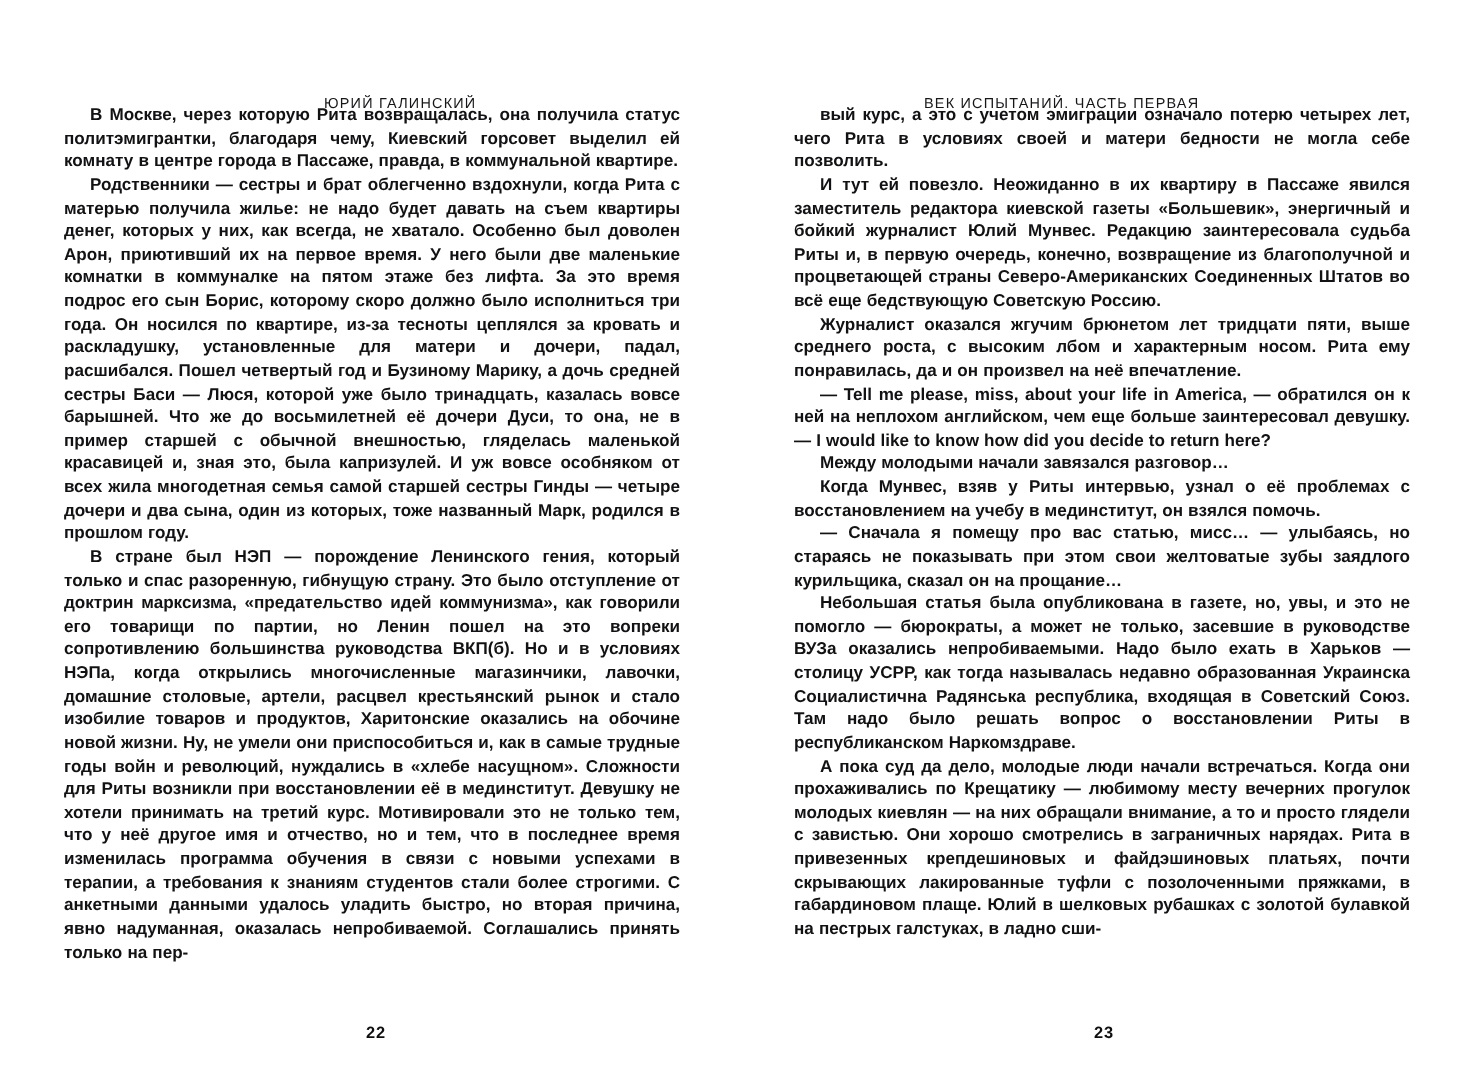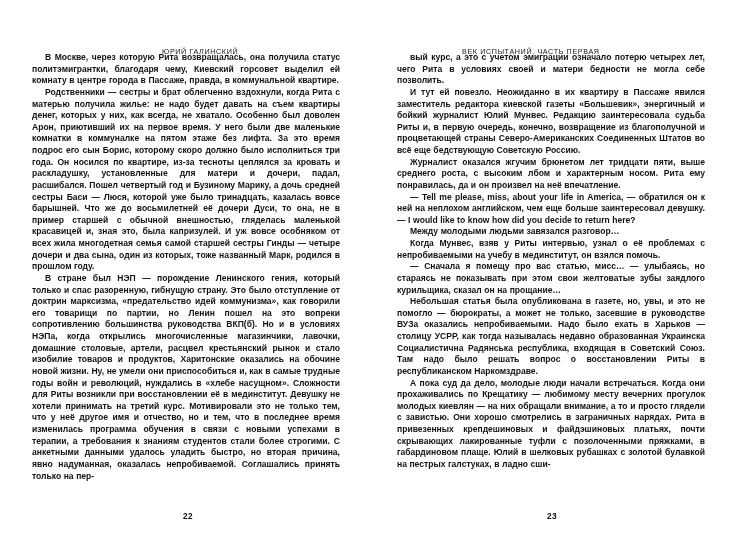--- a/index.html
+++ b/index.html
@@ -102,7 +102,7 @@
     <p>И тут ей повезло. Неожиданно в их квартиру в Пассаже явился заместитель редактора киевской газеты «Большевик», энергичный и бойкий журналист Юлий Мунвес. Редакцию заинтересовала судьба Риты и, в первую очередь, конечно, возвращение из благополучной и процветающей страны Северо-Американских Соединенных Штатов во всё еще бедствующую Советскую Россию.</p>
     <p>Журналист оказался жгучим брюнетом лет тридцати пяти, выше среднего роста, с высоким лбом и характерным носом. Рита ему понравилась, да и он произвел на неё впечатление.</p>
     <p>— Tell me please, miss, about your life in America, — обратился он к ней на неплохом английском, чем еще больше заинтересовал девушку. — I would like to know how did you decide to return here?</p>
-    <p>Между молодыми людьми завязался разговор…</p>
+    <p>Между молодыми начали завязался разговор…</p>
     <p>Когда Мунвес, взяв у Риты интервью, узнал о её проблемах с непробиваемыми на учебу в мединститут, он взялся помочь.</p>
     <p>— Сначала я помещу про вас статью, мисс… — улыбаясь, но стараясь не показывать при этом свои желтоватые зубы заядлого курильщика, сказал он на прощание…</p>
     <p>Небольшая статья была опубликована в газете, но, увы, и это не помогло — бюрократы, а может не только, засевшие в руководстве ВУЗа оказались непробиваемыми. Надо было ехать в Харьков — столицу УСРР, как тогда называлась недавно образованная Украинска Социалистична Радянська республика, входящая в Советский Союз. Там надо было решать вопрос о восстановлении Риты в республиканском Наркомздраве.</p>

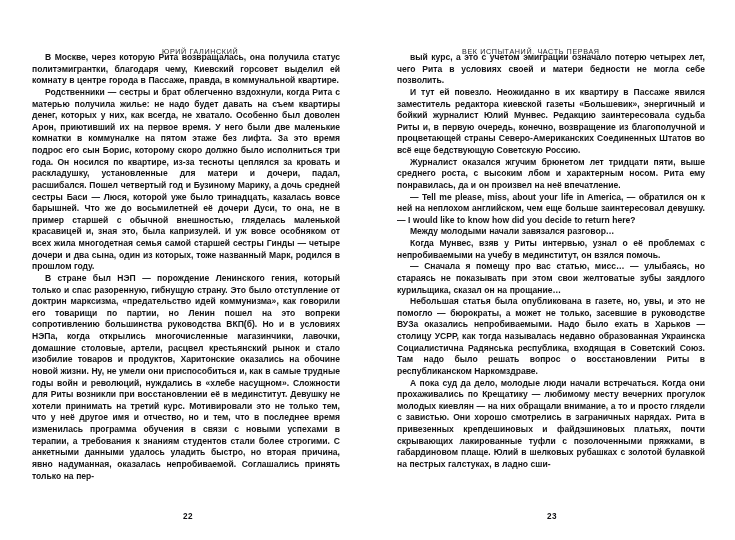--- a/index.html
+++ b/index.html
@@ -103,7 +103,7 @@
     <p>Журналист оказался жгучим брюнетом лет тридцати пяти, выше среднего роста, с высоким лбом и характерным носом. Рита ему понравилась, да и он произвел на неё впечатление.</p>
     <p>— Tell me please, miss, about your life in America, — обратился он к ней на неплохом английском, чем еще больше заинтересовал девушку. — I would like to know how did you decide to return here?</p>
     <p>Между молодыми начали завязался разговор…</p>
-    <p>Когда Мунвес, взяв у Риты интервью, узнал о её проблемах с непробиваемыми на учебу в мединститут, он взялся помочь.</p>
+    <p>Когда Мунвес, взяв у Риты интервью, узнал о её проблемах с восстановлением на учебу в мединститут, он взялся помочь.</p>
     <p>— Сначала я помещу про вас статью, мисс… — улыбаясь, но стараясь не показывать при этом свои желтоватые зубы заядлого курильщика, сказал он на прощание…</p>
     <p>Небольшая статья была опубликована в газете, но, увы, и это не помогло — бюрократы, а может не только, засевшие в руководстве ВУЗа оказались непробиваемыми. Надо было ехать в Харьков — столицу УСРР, как тогда называлась недавно образованная Украинска Социалистична Радянська республика, входящая в Советский Союз. Там надо было решать вопрос о восстановлении Риты в республиканском Наркомздраве.</p>
     <p>А пока суд да дело, молодые люди начали встречаться. Когда они прохаживались по Крещатику — любимому месту вечерних прогулок молодых киевлян — на них обращали внимание, а то и просто глядели с завистью. Они хорошо смотрелись в заграничных нарядах. Рита в привезенных крепдешиновых и файдэшиновых платьях, почти скрывающих лакированные туфли с позолоченными пряжками, в габардиновом плаще. Юлий в шелковых рубашках с золотой булавкой на пестрых галстуках, в ладно сши-</p>

